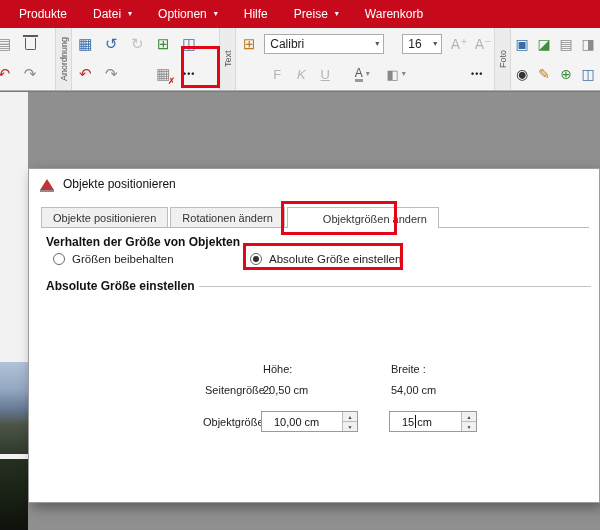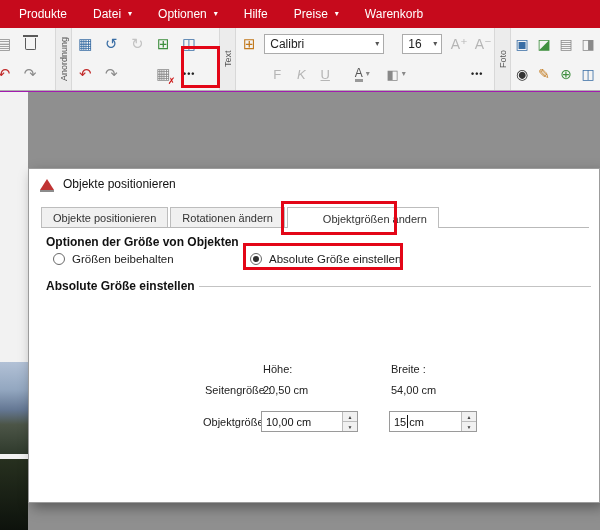--- a/index.html
+++ b/index.html
@@ -6,7 +6,7 @@
   html,body { width:600px; height:530px; }
   body { font-family:"Liberation Sans","DejaVu Sans",sans-serif; background:#fff; }
 
-  .screen { position:relative; width:600px; height:530px; overflow:hidden; background:#a21caf; }
+  .screen { position:relative; width:600px; height:530px; overflow:hidden; background:#3b82f6; }
 
   
   .menubar { position:absolute; top:0; left:0; width:600px; height:28px; background:#c60a1c; display:flex; align-items:center; padding-left:6px; z-index:5; }

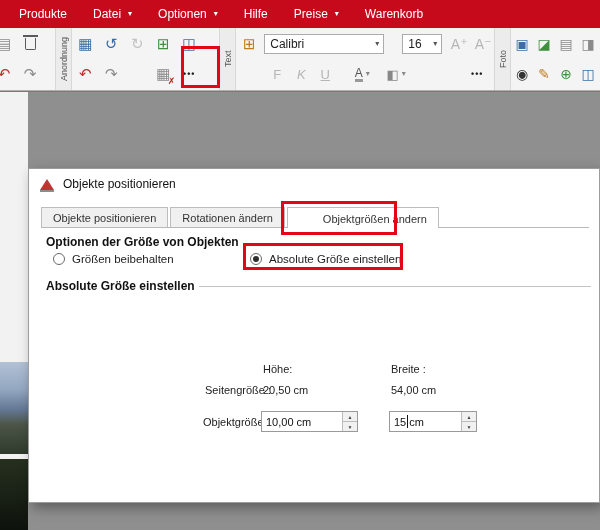--- a/index.html
+++ b/index.html
@@ -208,7 +208,7 @@
       <div class="tab active">Objektgrößen ändern</div>
     </div>
 
-    <div class="behavior-heading">Optionen der Größe von Objekten</div>
+    <div class="behavior-heading">Verhalten der Größe von Objekten</div>
 
     <div class="radio-item" style="left:24px;">
       <span class="radio"></span>

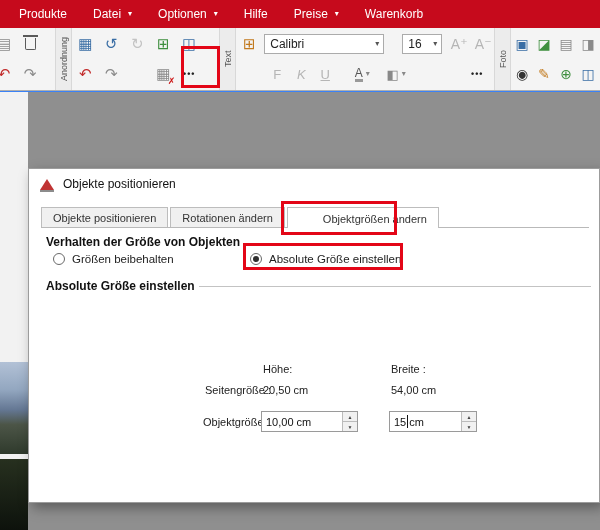--- a/index.html
+++ b/index.html
@@ -57,7 +57,7 @@
   .group-heading { position:absolute; left:17px; top:110px; font-size:12px; font-weight:bold; color:#111; white-space:nowrap; }
   .group-line { position:absolute; left:170px; right:8px; top:117px; border-top:1px solid #c3c3c3; }
   .f-label { position:absolute; font-size:11px; color:#222; white-space:nowrap; }
-  .spinbox { position:absolute; height:21px; background:#fff; border:1px solid #9a9a9a; display:flex; align-items:center; font-size:11px; color:#111; padding-left:4px; }
+  .spinbox { position:absolute; height:21px; background:#fff; border:1px solid #9a9a9a; display:flex; align-items:center; font-size:11px; color:#111; padding-left:12px; }
   .spin-buttons { margin-left:auto; width:15px; height:100%; display:flex; flex-direction:column; border-left:1px solid #bbb; flex:none; }
   .spin-up,.spin-down { flex:1; display:flex; align-items:center; justify-content:center; font-size:5px; color:#444; background:#f1f1f1; }
   .spin-up { border-bottom:1px solid #bbb; }

